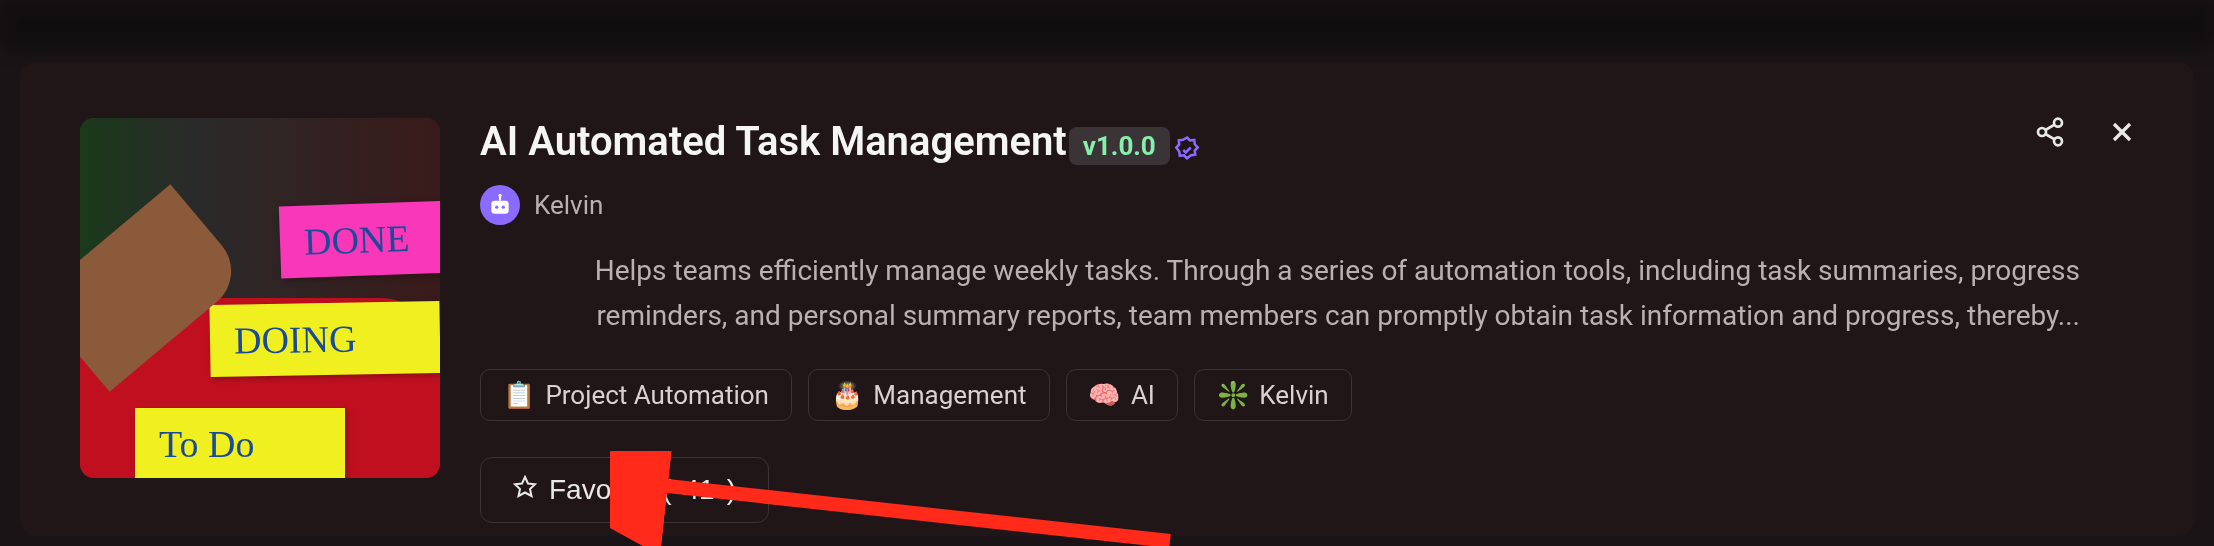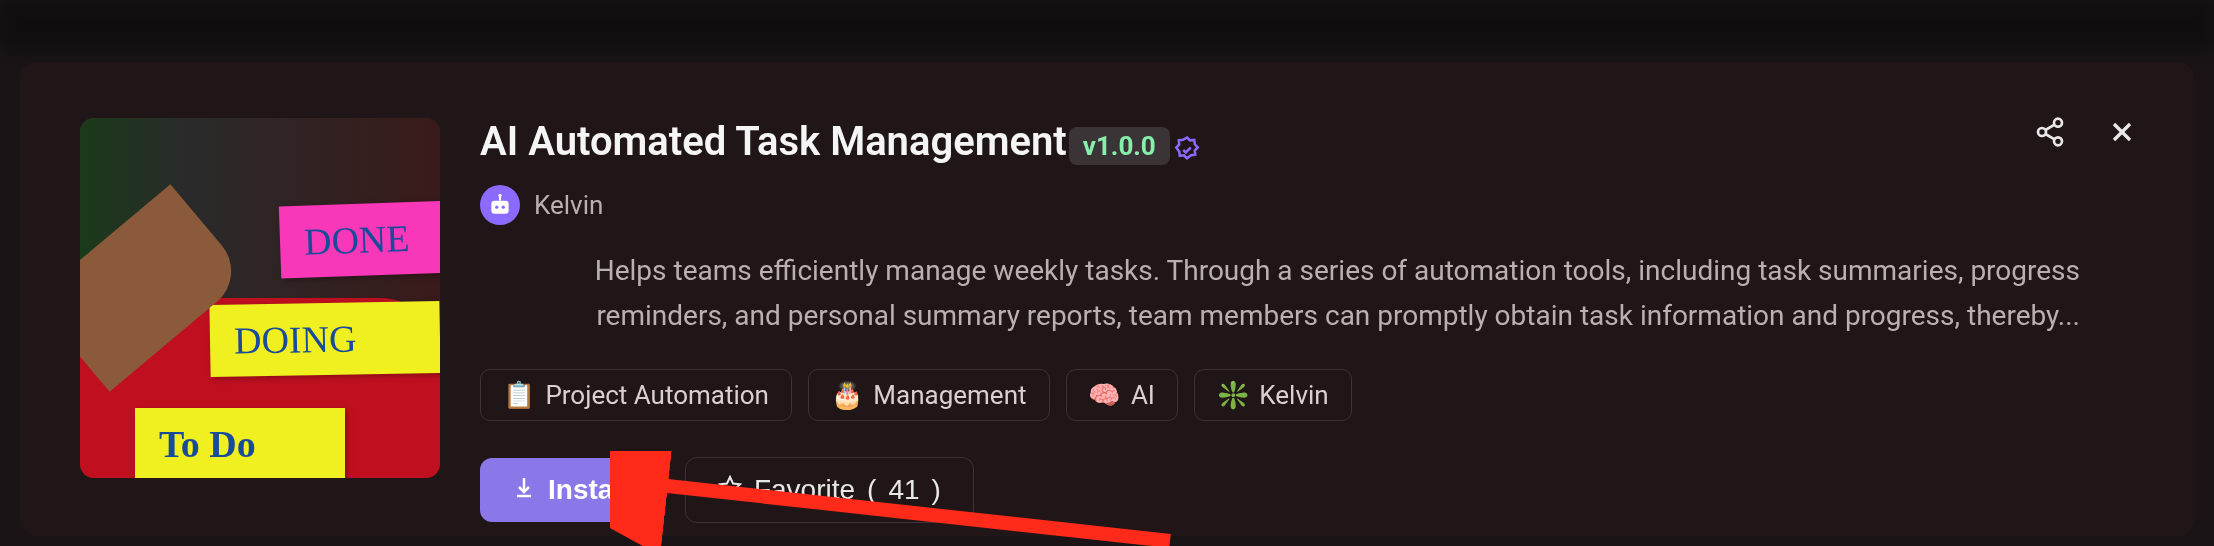--- a/index.html
+++ b/index.html
@@ -69,7 +69,7 @@
     }
     .sticky.done { background: #f838b8; top: 85px; left: 200px; width: 200px; }
     .sticky.doing { background: #f0f020; top: 185px; left: 130px; width: 230px; transform: rotate(-1deg); }
-    .sticky.todo { background: #f0f020; top: 290px; left: 55px; width: 210px; transform: rotate(0deg); font-weight: bold; }
+    .sticky.todo { background: #f0f020; top: 290px; left: 55px; width: 210px; transform: rotate(0deg); }
     .hand {
       position: absolute;
       width: 180px;

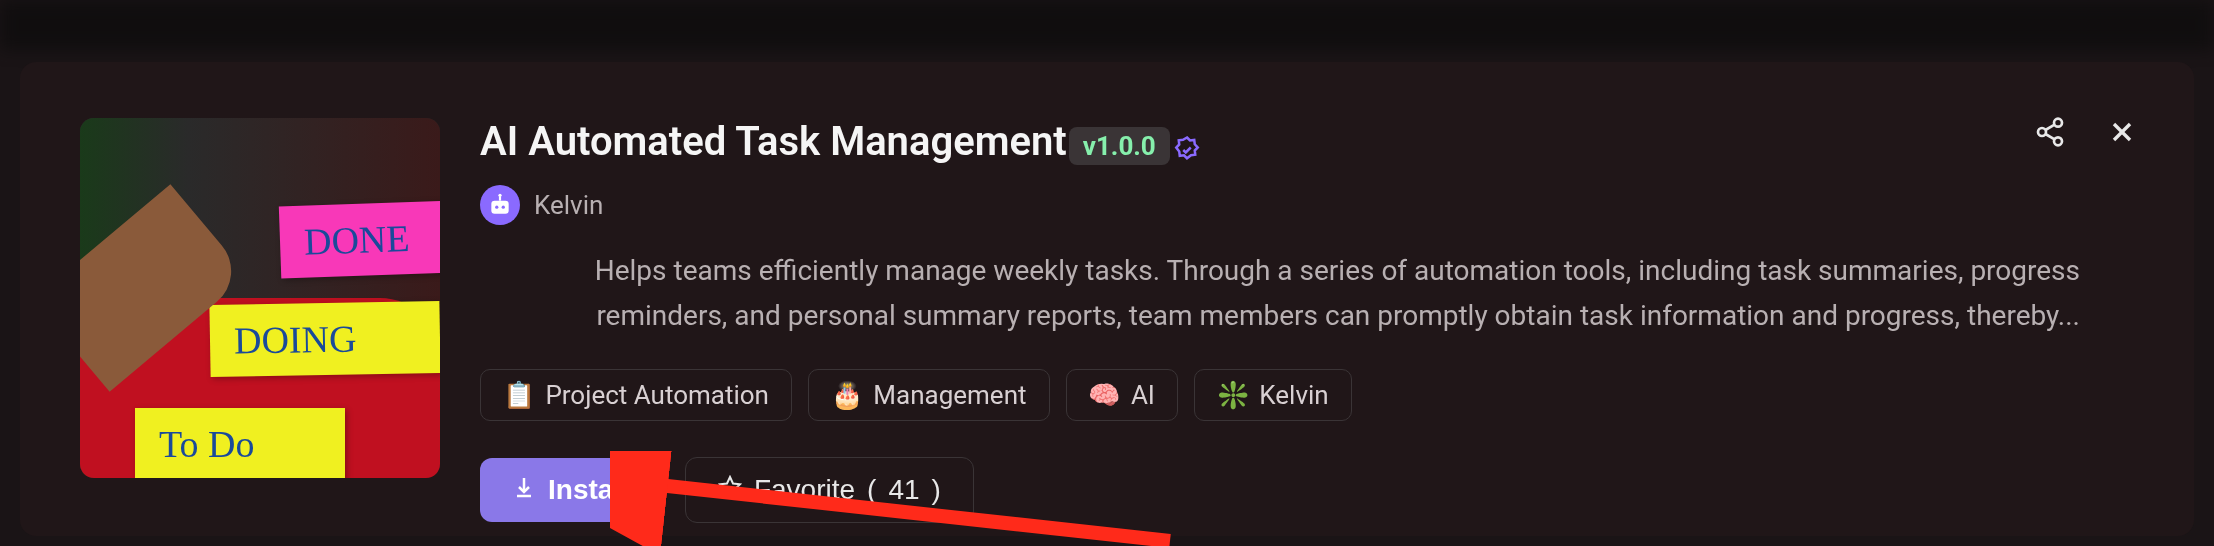--- a/index.html
+++ b/index.html
@@ -216,16 +216,6 @@
     </div>
 
     <div class="buttons-row">
-      <button class="btn btn-primary">
-        <span>
-          <svg width="24" height="24" viewBox="0 0 24 24" fill="none" stroke="currentColor" stroke-width="2.5">
-            <path d="M12 3v12"></path>
-            <polyline points="7 12 12 17 17 12"></polyline>
-            <line x1="5" y1="21" x2="19" y2="21"></line>
-          </svg>
-        </span>
-        <span>Install</span>
-      </button>
       <button class="btn btn-secondary">
         <span>
           <svg width="24" height="24" viewBox="0 0 24 24" fill="none" stroke="currentColor" stroke-width="2">

